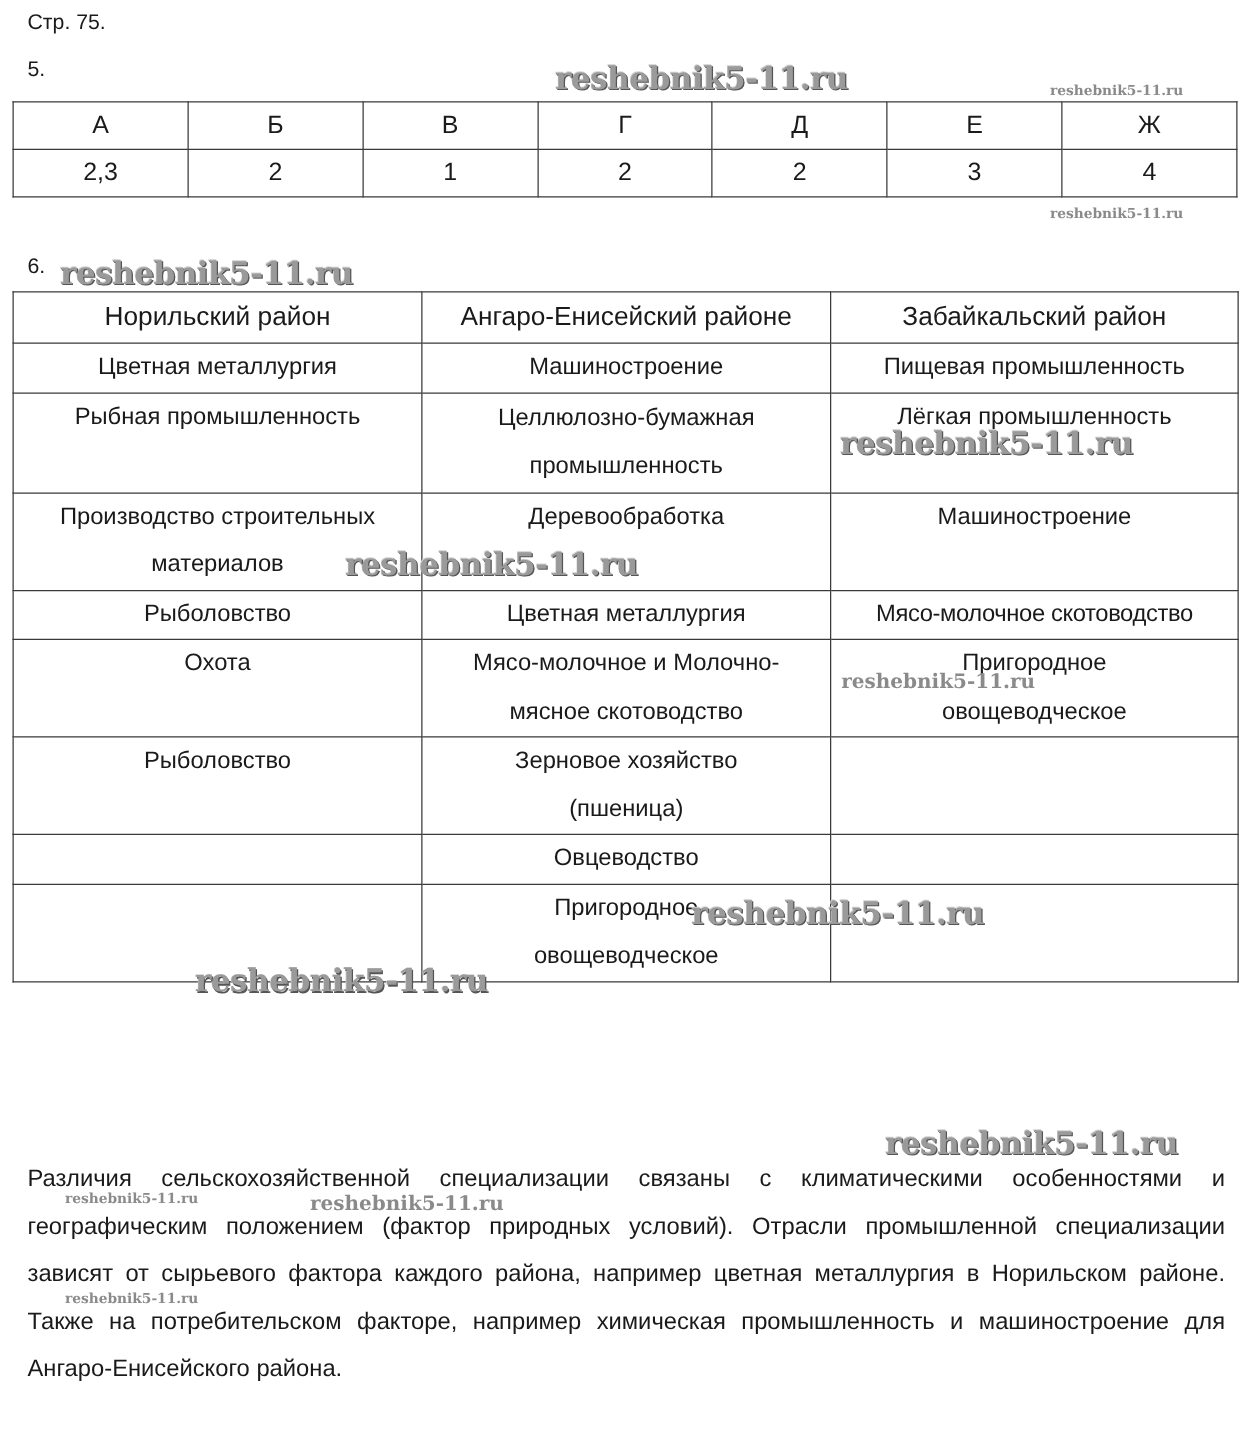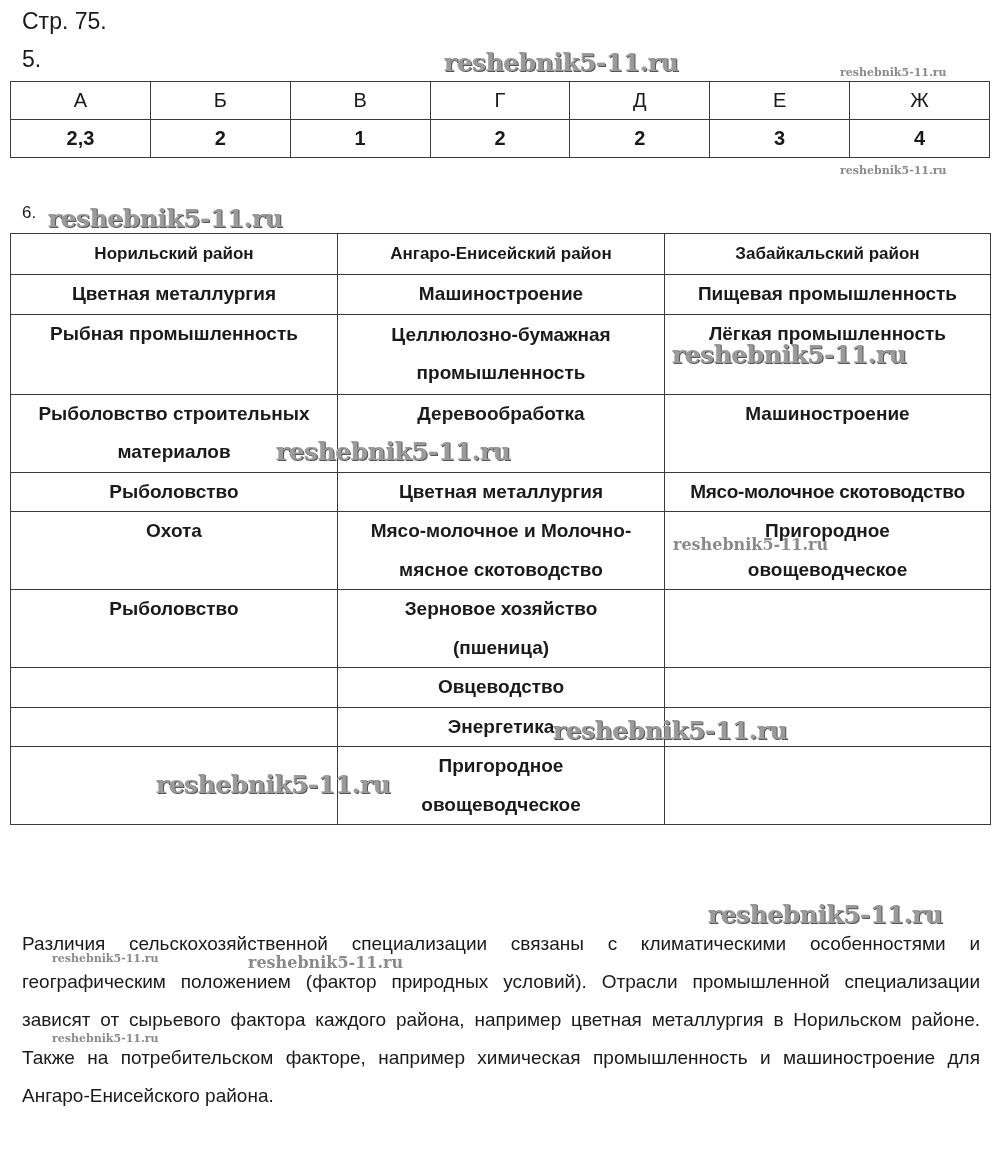--- a/index.html
+++ b/index.html
@@ -8,7 +8,7 @@
     font-family: "Liberation Sans", sans-serif; color: #1a1a1a;
   }
   .abs { position: absolute; }
-  .label { font-size: 23px; }
+  .label { font-size: 17px; }
   table { border-collapse: collapse; position: absolute; table-layout: fixed; }
   td, th { border: 1.3px solid #3a3a3a; text-align: center; vertical-align: top; font-weight: bold; }
   .t5 { left: 10px; top: 81px; width: 980px; }

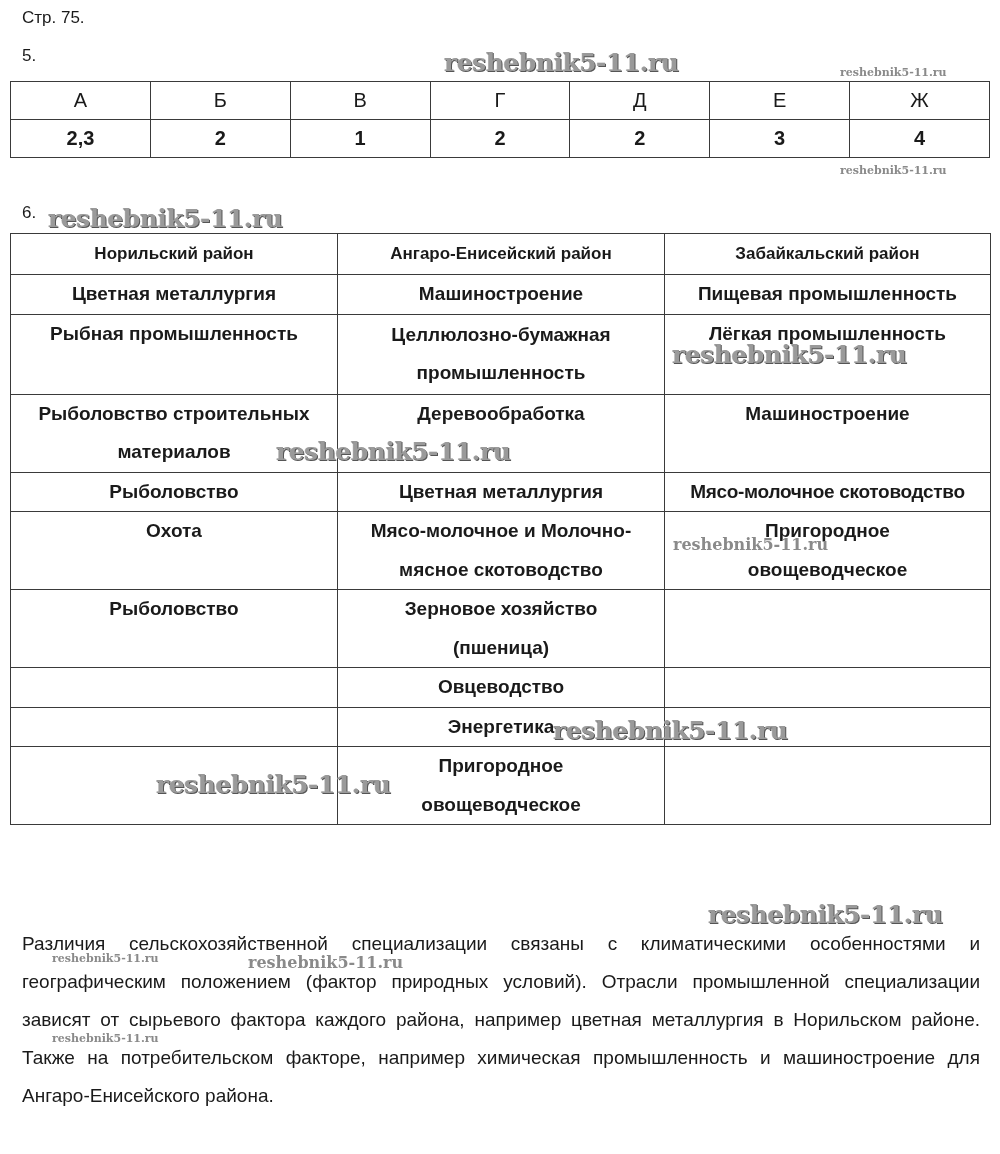--- a/index.html
+++ b/index.html
@@ -10,7 +10,7 @@
   .abs { position: absolute; }
   .label { font-size: 17px; }
   table { border-collapse: collapse; position: absolute; table-layout: fixed; }
-  td, th { border: 1.3px solid #3a3a3a; text-align: center; vertical-align: top; font-weight: bold; }
+  td, th { border: 1.3px solid #3a3a3a; text-align: center; vertical-align: top; font-weight: normal; }
   .t5 { left: 10px; top: 81px; width: 980px; }
   .t5 td { height: 37px; font-size: 20px; vertical-align: middle; padding: 0; }
   .t5 tr.head td { font-weight: normal; }

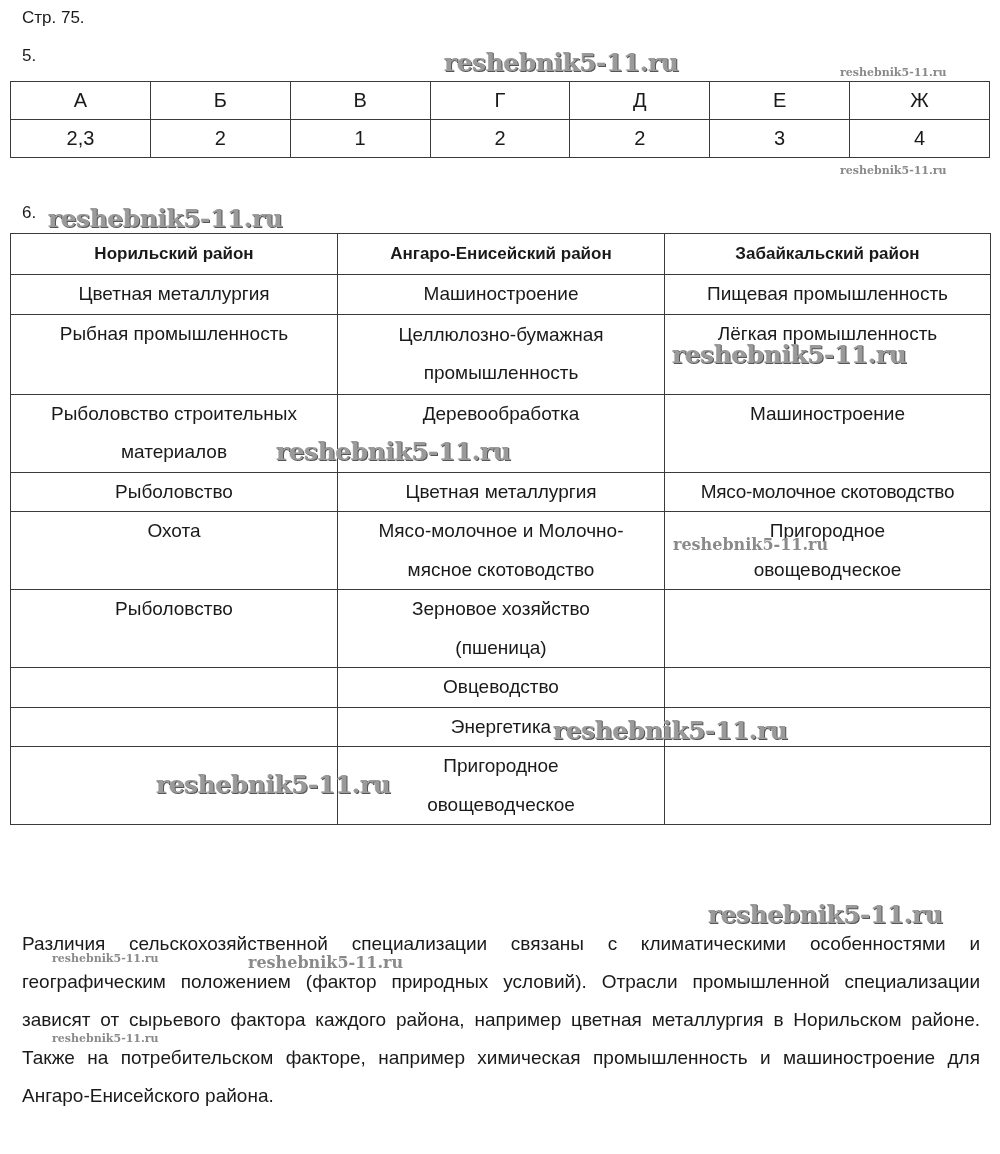--- a/index.html
+++ b/index.html
@@ -15,7 +15,7 @@
   .t5 td { height: 37px; font-size: 20px; vertical-align: middle; padding: 0; }
   .t5 tr.head td { font-weight: normal; }
   .t6 { left: 10px; top: 233px; width: 980px; }
-  .t6 th { font-weight: bold; font-size: 17px; height: 40px; vertical-align: middle; padding: 0; }
+  .t6 th { font-weight: normal; font-size: 21px; height: 40px; vertical-align: middle; padding: 0; }
   .t6 td { font-size: 19px; line-height: 38.5px; padding: 0 2px; margin-left: 32px; }
   .para {
     left: 22px; top: 925px; width: 958px; font-size: 19px; line-height: 38px;

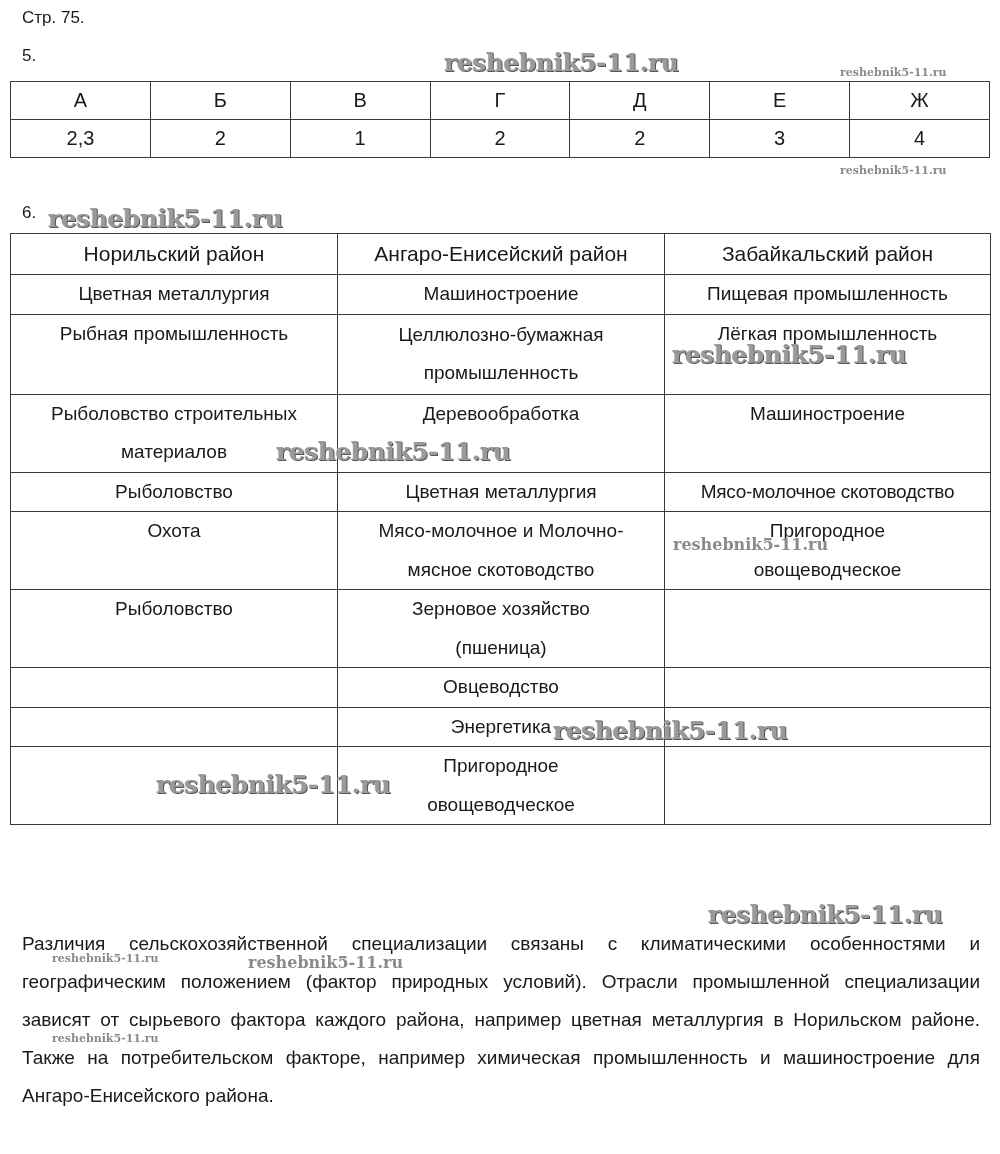--- a/index.html
+++ b/index.html
@@ -76,7 +76,7 @@
   <tbody>
       <tr>
     <th>Норильский район</th>
-    <th>Ангаро-Енисейский район</th>
+    <th>Ангаро-Енисейский районе</th>
     <th>Забайкальский район</th>
   </tr>
   <tr style="height:38px">

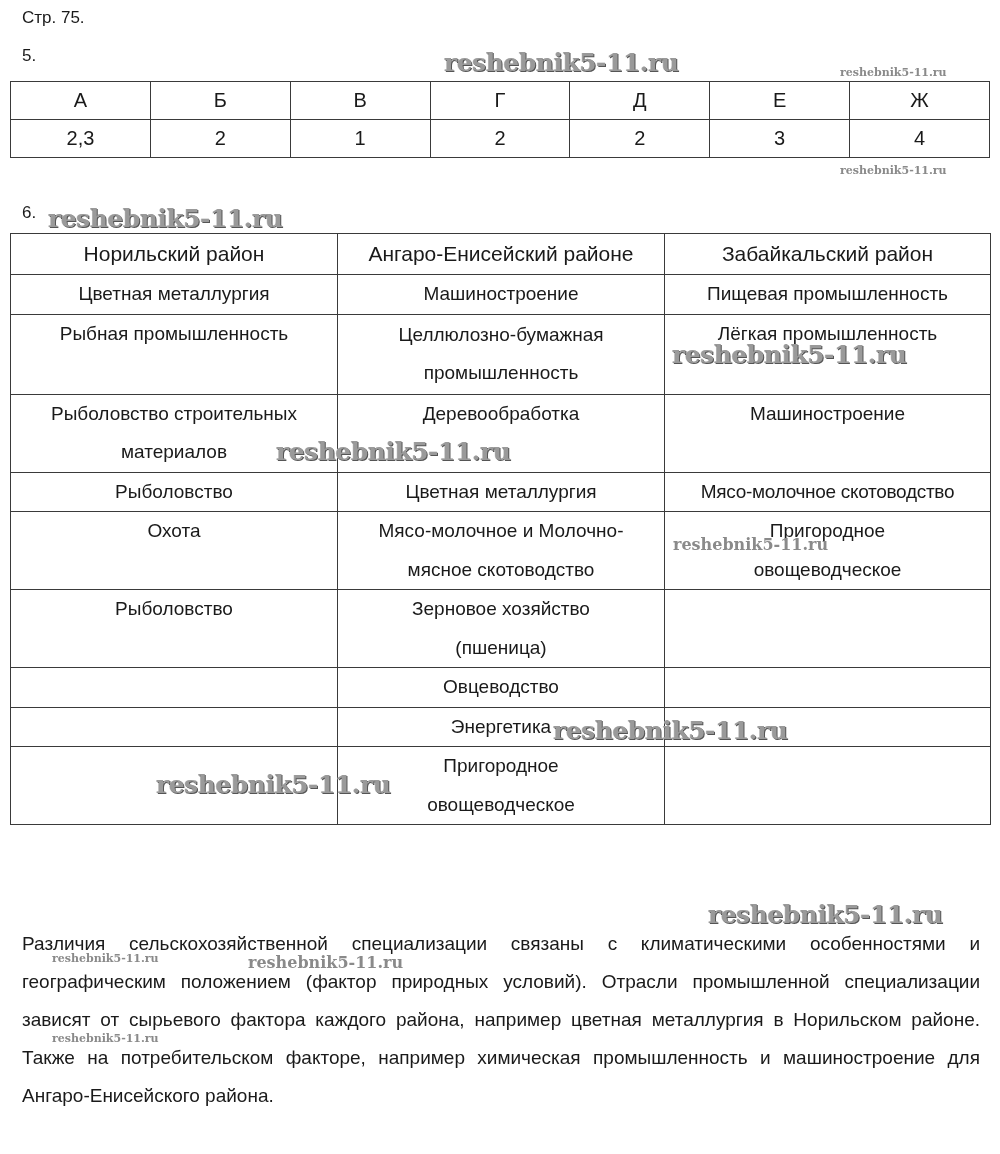--- a/index.html
+++ b/index.html
@@ -90,7 +90,7 @@
     <td>Лёгкая промышленность</td>
   </tr>
   <tr style="height:77px">
-    <td>Рыболовство строительных материалов</td>
+    <td>Производство строительных материалов</td>
     <td>Деревообработка</td>
     <td>Машиностроение</td>
   </tr>

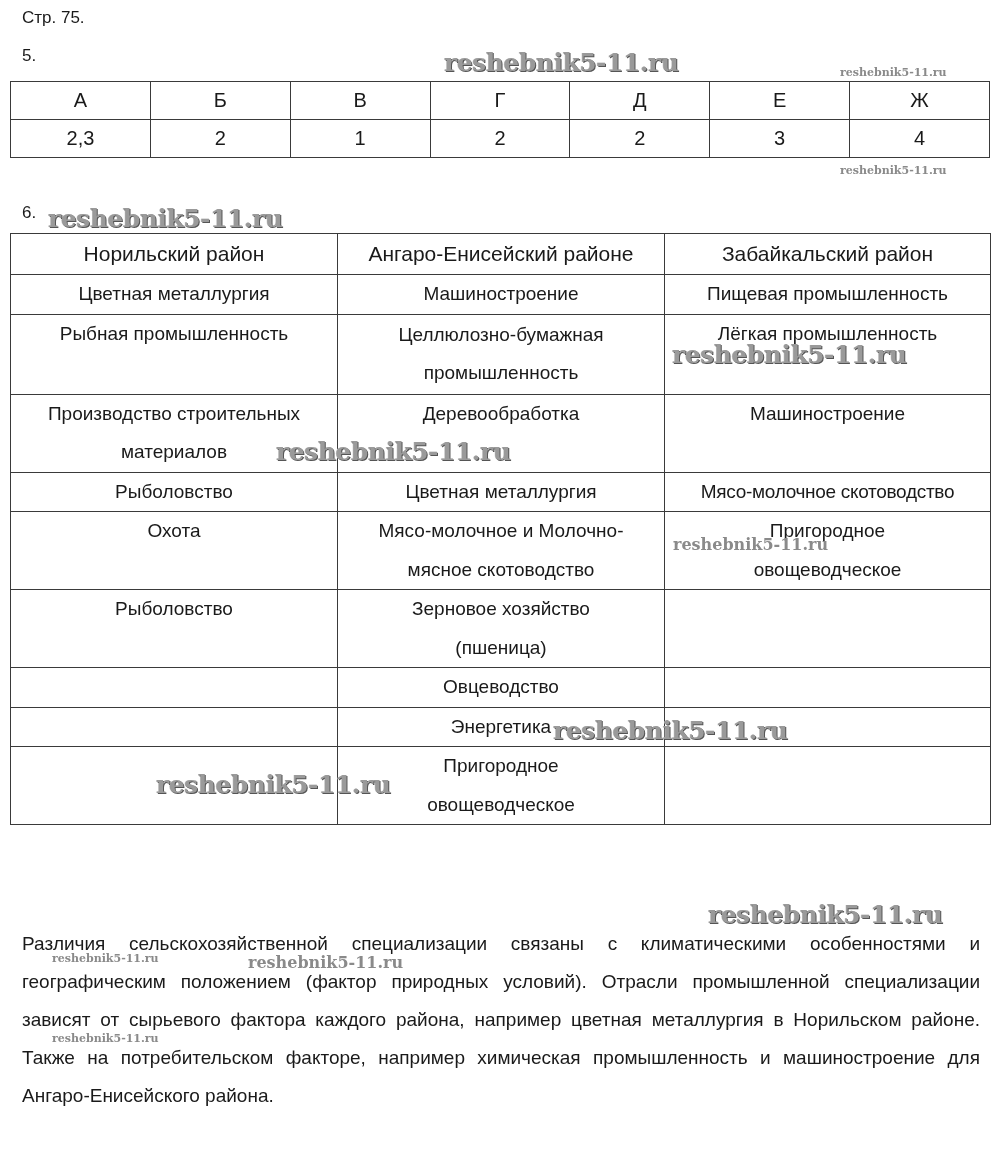--- a/index.html
+++ b/index.html
@@ -114,11 +114,6 @@
     <td>Овцеводство</td>
     <td></td>
   </tr>
-  <tr style="height:38px">
-    <td></td>
-    <td>Энергетика</td>
-    <td></td>
-  </tr>
   <tr style="height:77px">
     <td></td>
     <td style="padding:0 70px">Пригородное овощеводческое</td>

